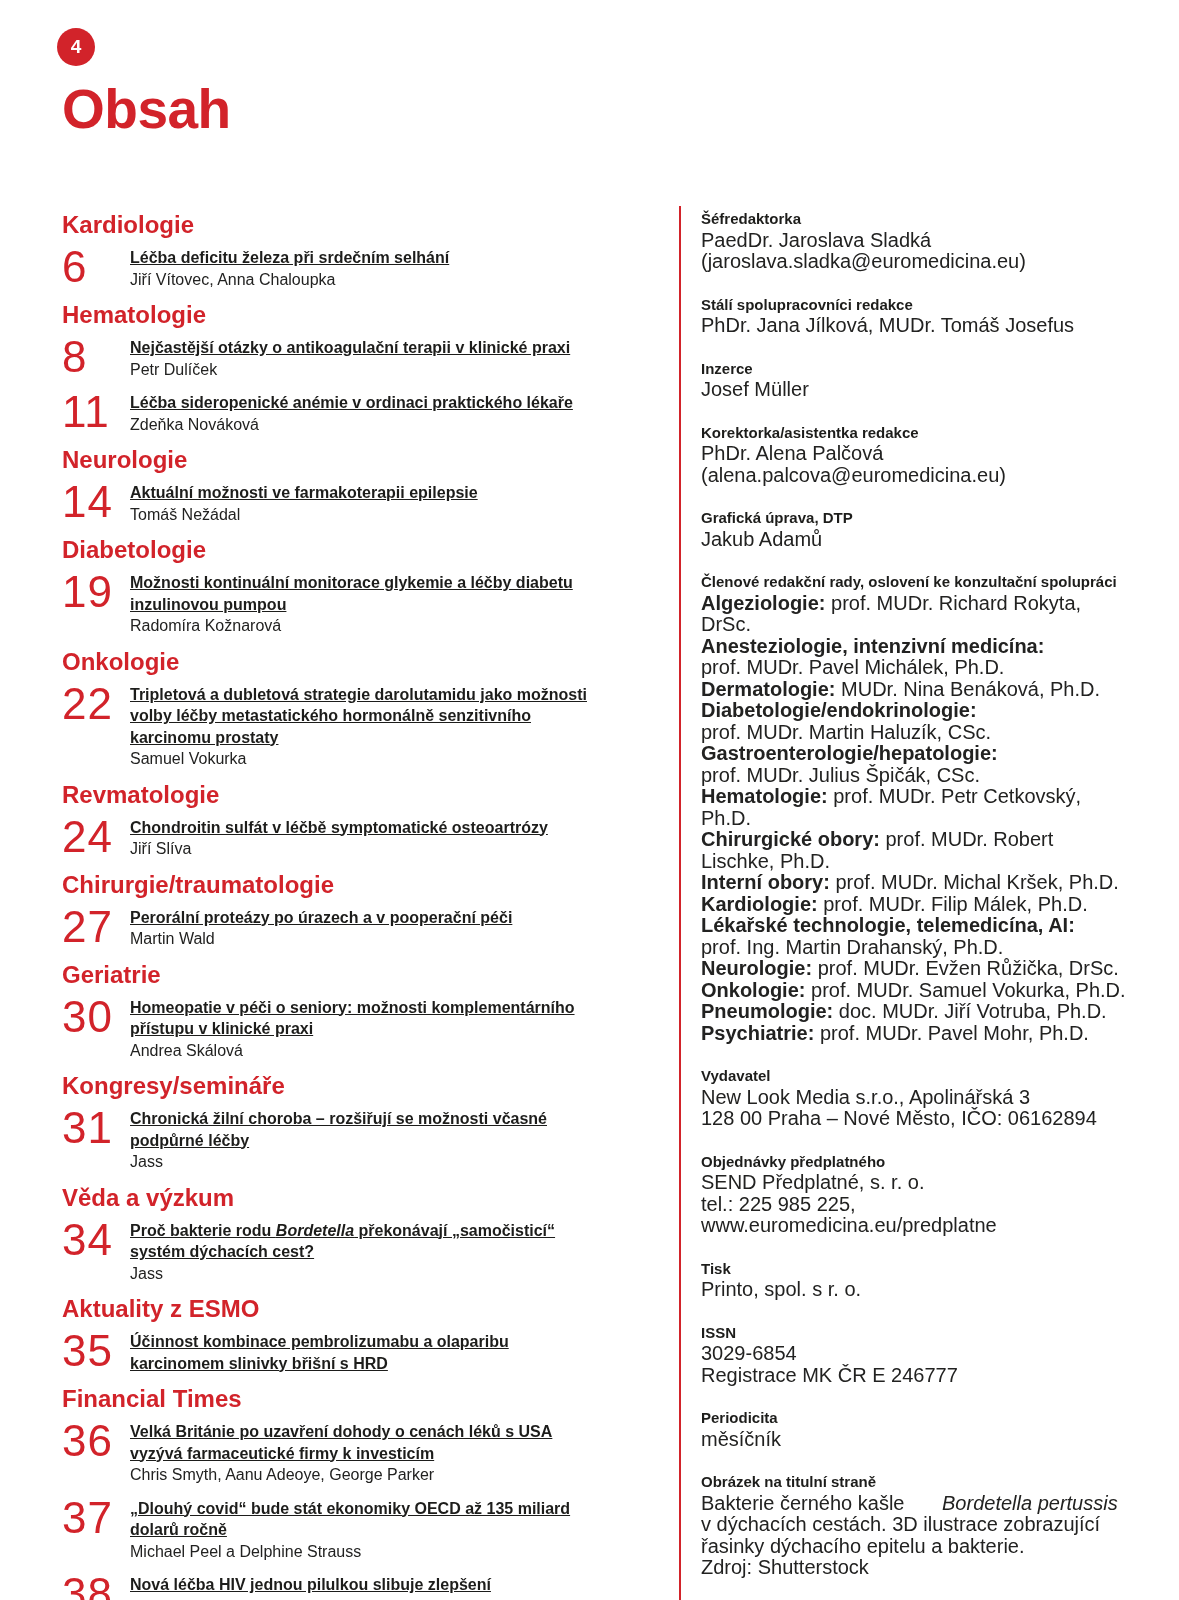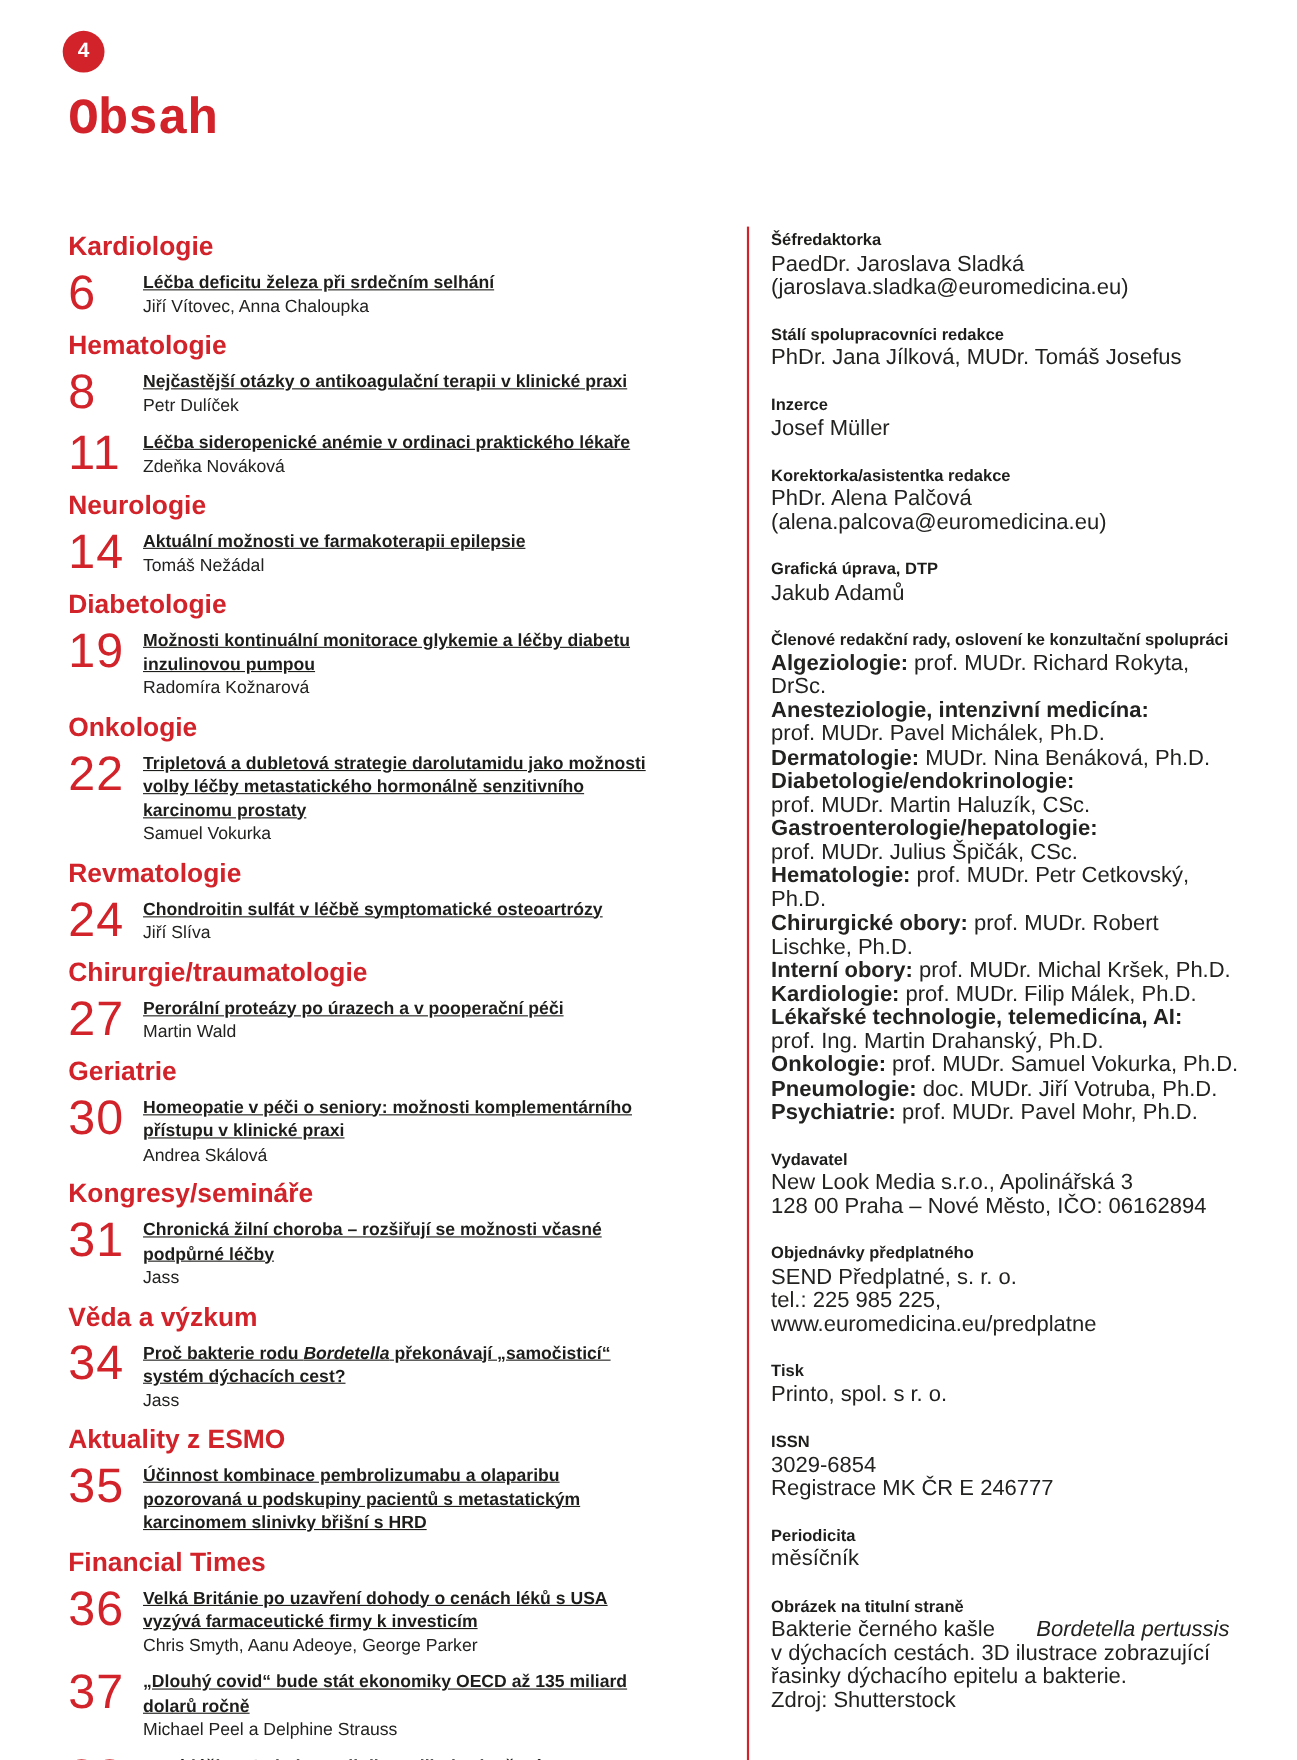--- a/index.html
+++ b/index.html
@@ -16,8 +16,8 @@
     font-size:19px;font-weight:bold;
   }
   h1.page-title{
-    margin:84px 0 4px 0;font-size:46px;line-height:50px;font-weight:bold;
-    color:var(--accent,#d2232a);letter-spacing:-0.5px;font-family:Liberation Mono, monospace;
+    margin:84px 0 4px 0;font-size:55px;line-height:50px;font-weight:bold;
+    color:var(--accent,#d2232a);letter-spacing:-0.5px;
   }
   .columns{display:flex;margin-top:72px;align-items:stretch;}
   

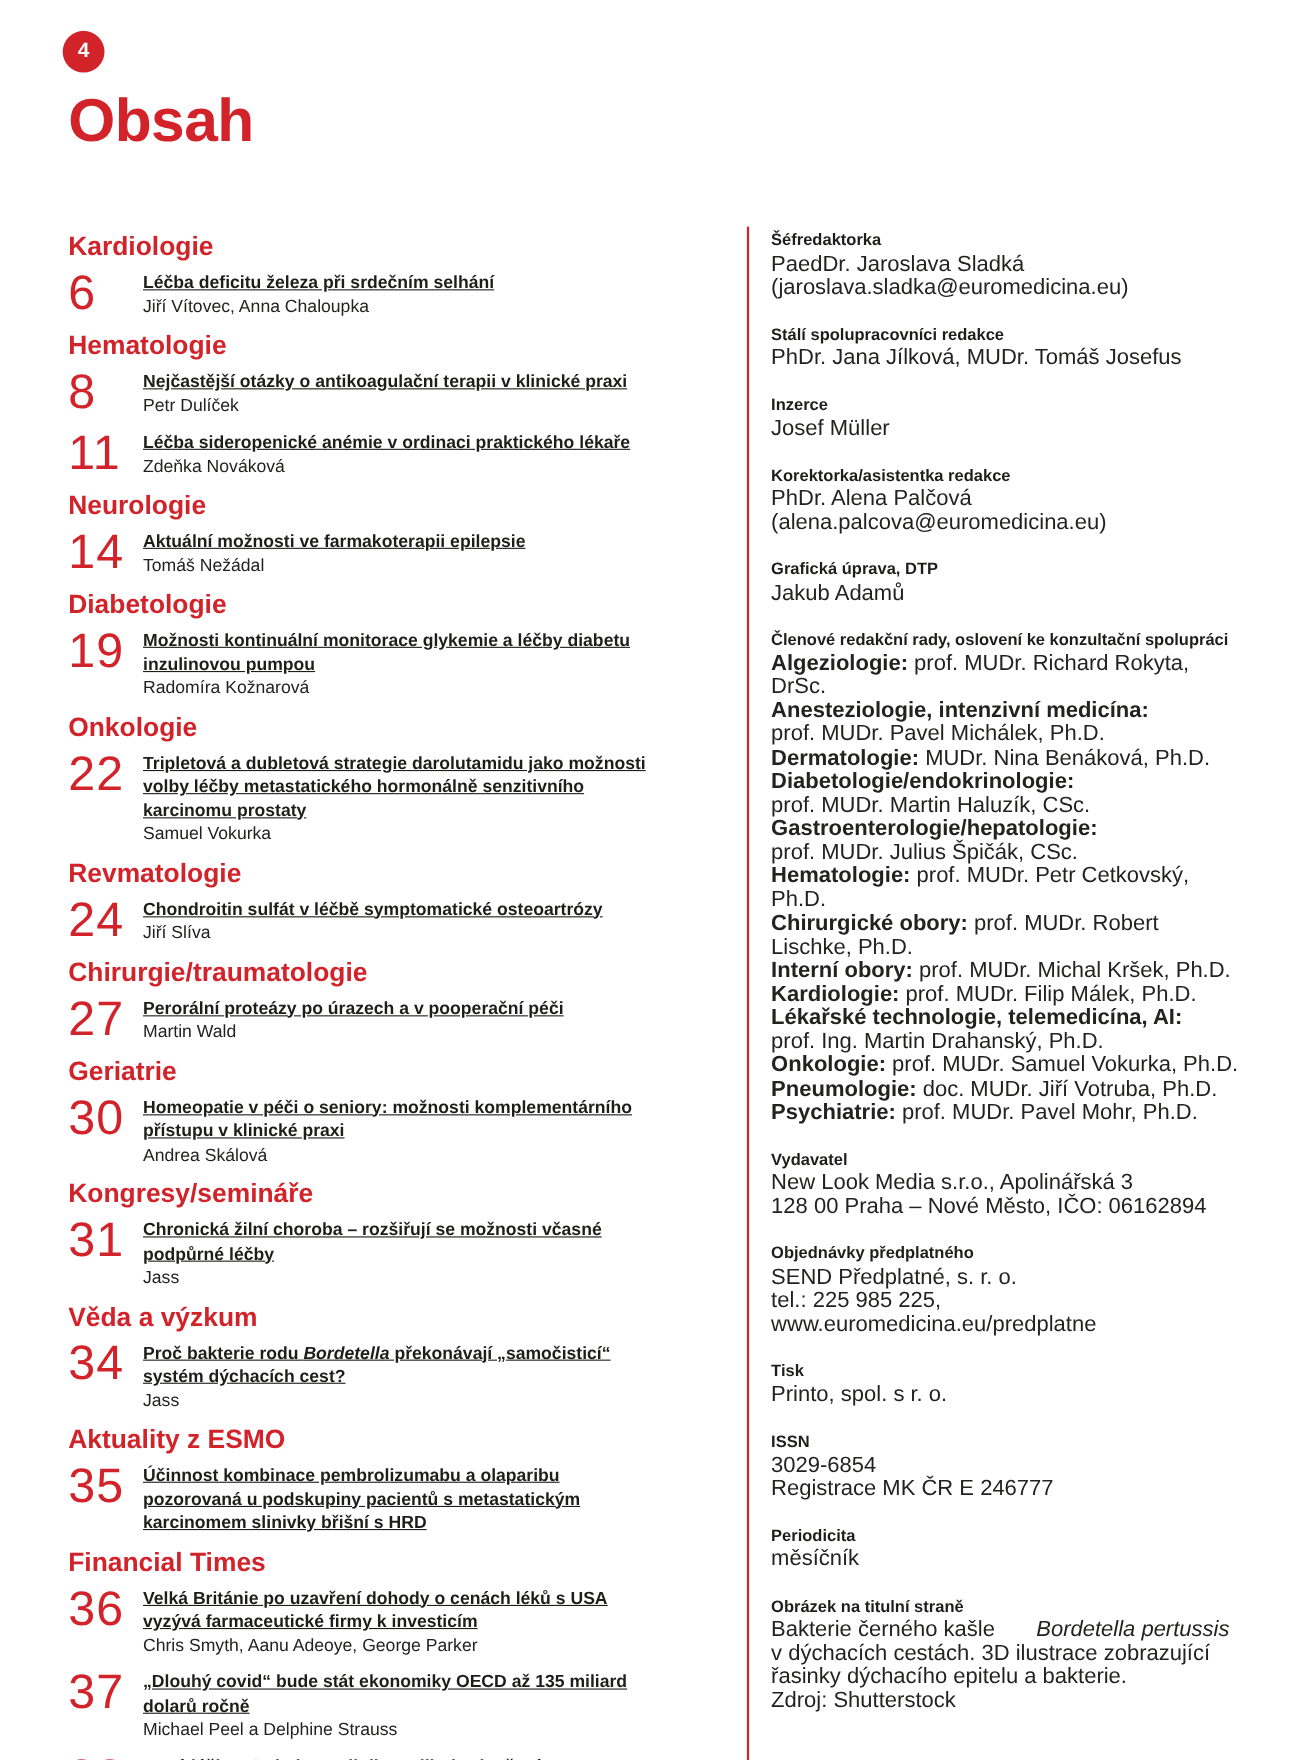--- a/index.html
+++ b/index.html
@@ -276,6 +276,7 @@
           <span class="mh-line"><span class="b">Kardiologie:</span><span> prof. MUDr. Filip Málek, Ph.D.</span></span>
           <span class="mh-line"><span class="b">Lékařské technologie, telemedicína, AI:</span></span>
           <span class="mh-line">prof. Ing. Martin Drahanský, Ph.D.</span>
+          <span class="mh-line"><span class="b">Neurologie:</span><span> prof. MUDr. Evžen Růžička, DrSc.</span></span>
           <span class="mh-line"><span class="b">Onkologie:</span><span> prof. MUDr. Samuel Vokurka, Ph.D.</span></span>
           <span class="mh-line"><span class="b">Pneumologie:</span><span> doc. MUDr. Jiří Votruba, Ph.D.</span></span>
           <span class="mh-line"><span class="b">Psychiatrie:</span><span> prof. MUDr. Pavel Mohr, Ph.D.</span></span>

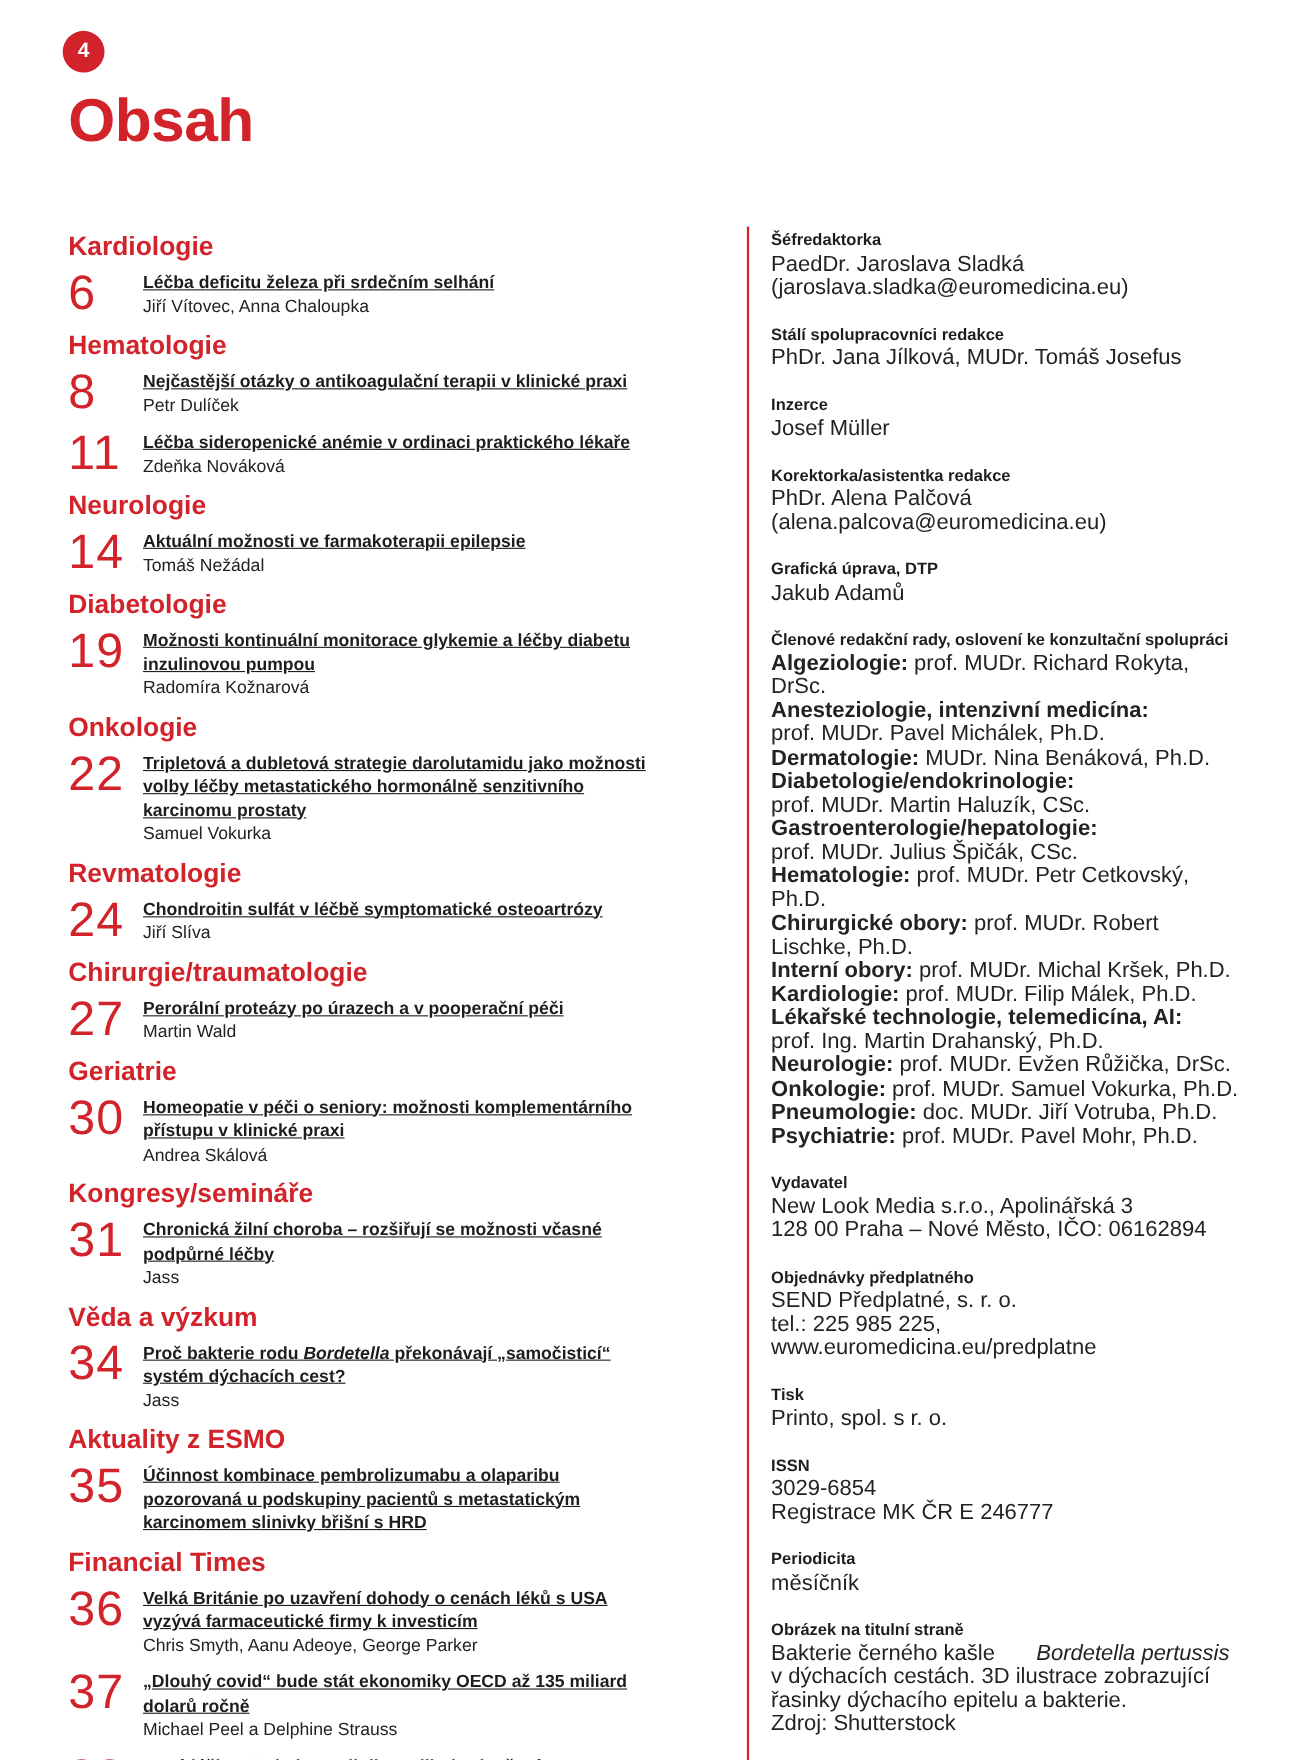--- a/index.html
+++ b/index.html
@@ -198,7 +198,6 @@
     <div class="toc-entry-body">
       <div class="toc-entry-title">
                 <span class="line">Účinnost kombinace pembrolizumabu a olaparibu</span>
-                <span class="line">pozorovaná u podskupiny pacientů s metastatickým</span>
                 <span class="line">karcinomem slinivky břišní s HRD</span>
               </div>
 

